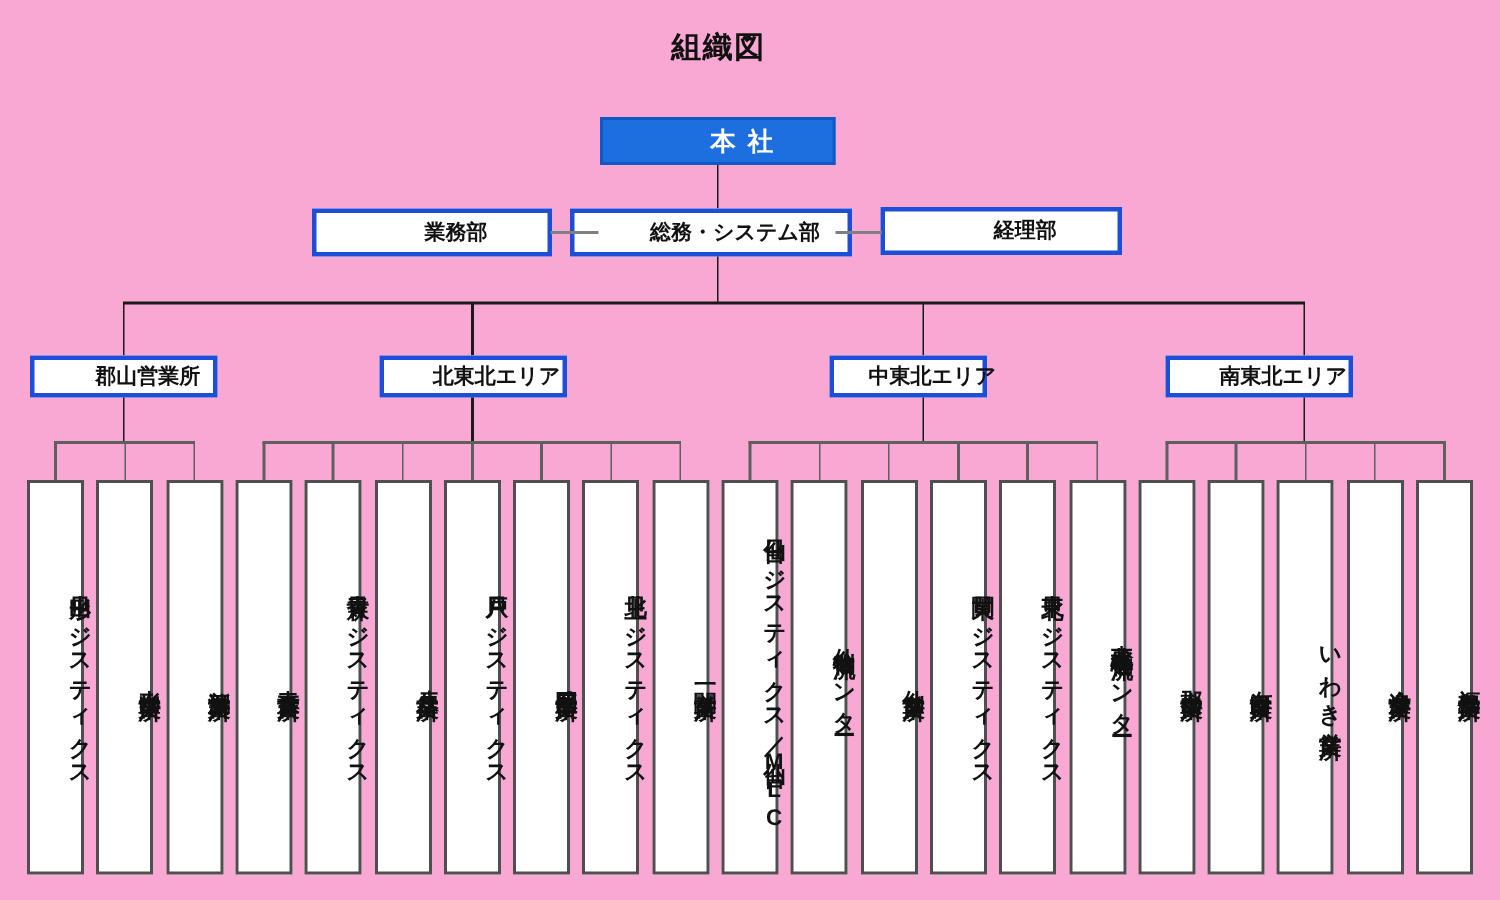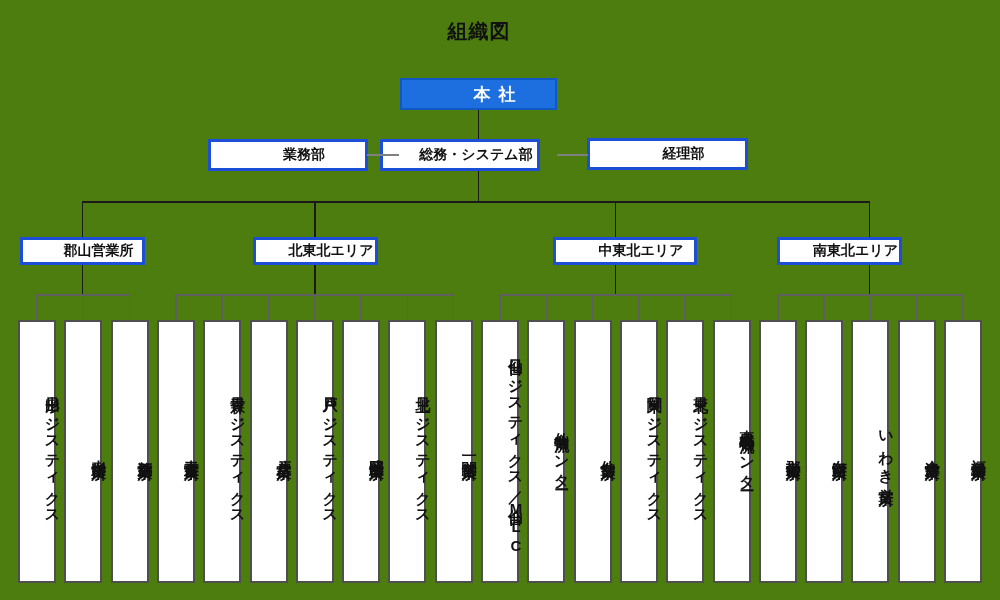--- a/index.html
+++ b/index.html
@@ -9,7 +9,7 @@
     width: 1000px; height: 600px; overflow: hidden;
   }
   .canvas {
-    position: relative; width: 1000px; height: 600px; background: #4d7c0f; text-decoration: underline;
+    position: relative; width: 1000px; height: 600px; background: #f9a8d4; text-decoration: underline;
   }
   .title {
     position: absolute; top: 18px; left: 0; width: 958px;

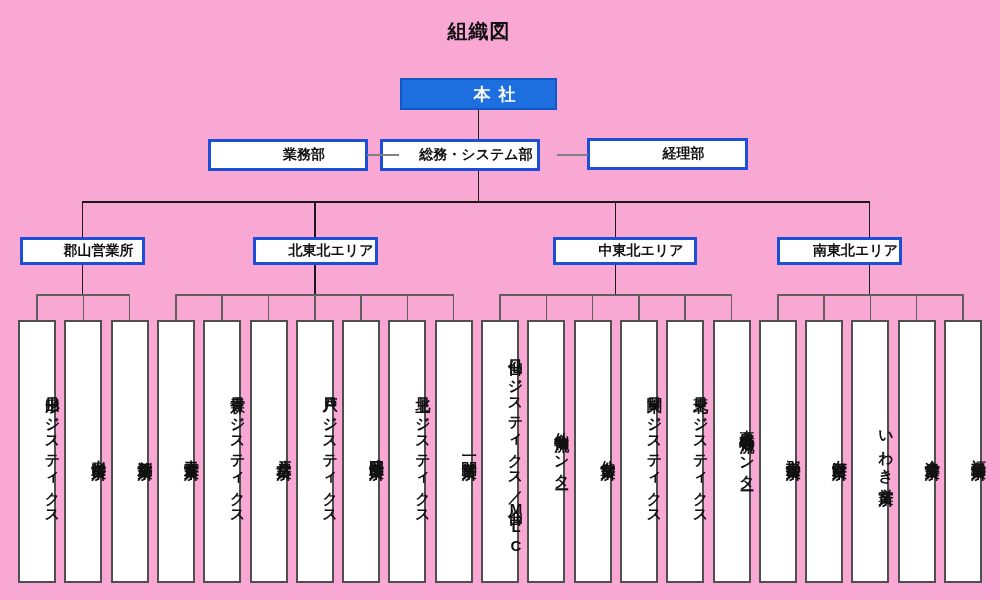--- a/index.html
+++ b/index.html
@@ -45,7 +45,7 @@
       <div class="node root" style="left: 400px; top: 78px; width: 157px; height: 32px;">本社</div>
       <div class="line" style="left: 477.75px; top: 110px; width: 1.5px; height: 29px; background: rgb(26, 26, 26);"></div>
       <div class="node dept" style="left: 208px; top: 139px; width: 160px; height: 32px;">業務部</div>
-      <div class="node dept" style="left: 380px; top: 139px; width: 160px; height: 32px;">総務・システム部</div>
+      <div class="node dept" style="left: 380px; top: 139px; width: 188px; height: 32px;">総務・システム部</div>
       <div class="node dept" style="left: 587px; top: 138px; width: 161px; height: 32px;">経理部</div>
       <div class="line" style="left: 367.25px; top: 154.25px; width: 31.5px; height: 1.5px; background: rgb(128, 128, 128);"></div>
       <div class="line" style="left: 557.25px; top: 154.25px; width: 30.5px; height: 1.5px; background: rgb(128, 128, 128);"></div>

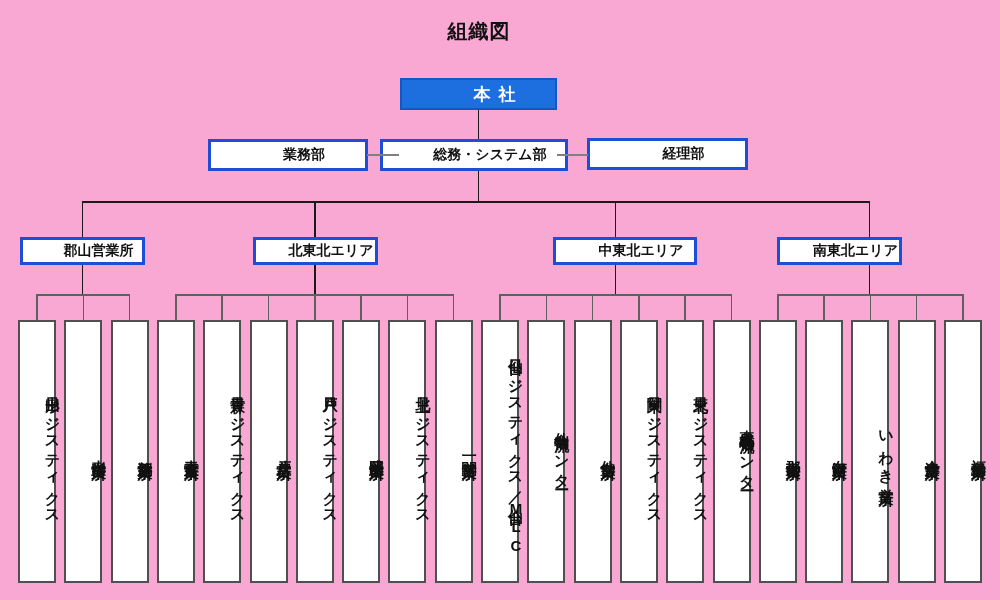--- a/index.html
+++ b/index.html
@@ -100,7 +100,7 @@
         <div class="vtext">一関営業所</div>
       </div>
       <div class="line" style="left: 614.75px; top: 202px; width: 1.5px; height: 35px; background: rgb(26, 26, 26);"></div>
-      <div class="node area" style="left: 553px; top: 237px; width: 144px; height: 28px;">中東北エリア</div>
+      <div class="node area" style="left: 553px; top: 237px; width: 105px; height: 28px;">中東北エリア</div>
       <div class="line" style="left: 614.75px; top: 265px; width: 1.5px; height: 30px; background: rgb(26, 26, 26);"></div>
       <div class="line" style="left: 499.25px; top: 294.25px; width: 233px; height: 1.5px; background: rgb(95, 95, 95);"></div>
       <div class="line" style="left: 499.25px; top: 295px; width: 1.5px; height: 25px; background: rgb(95, 95, 95);"></div>

